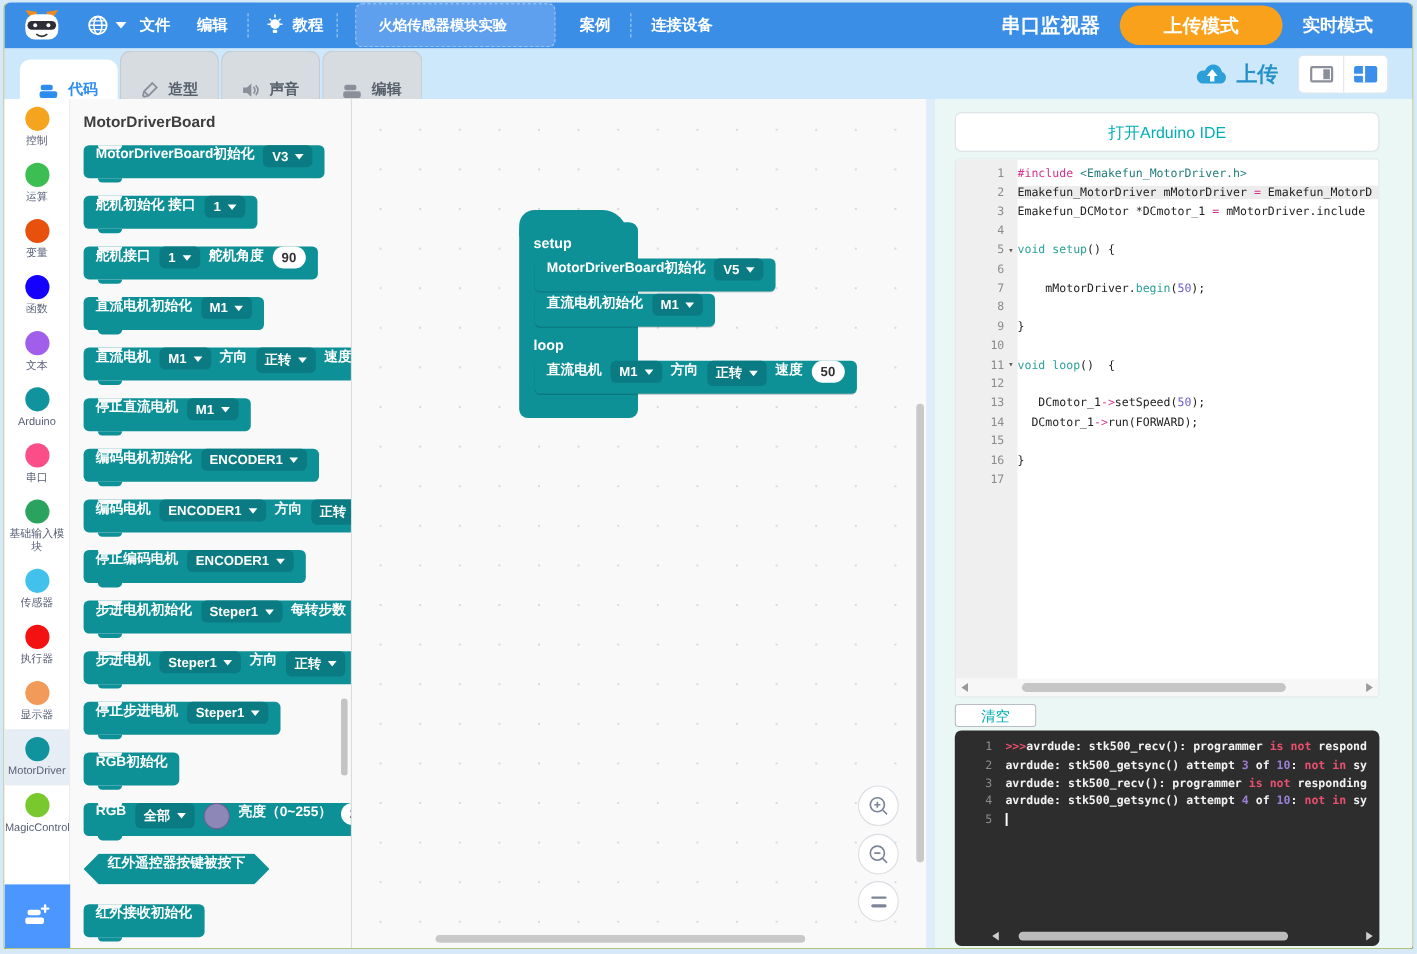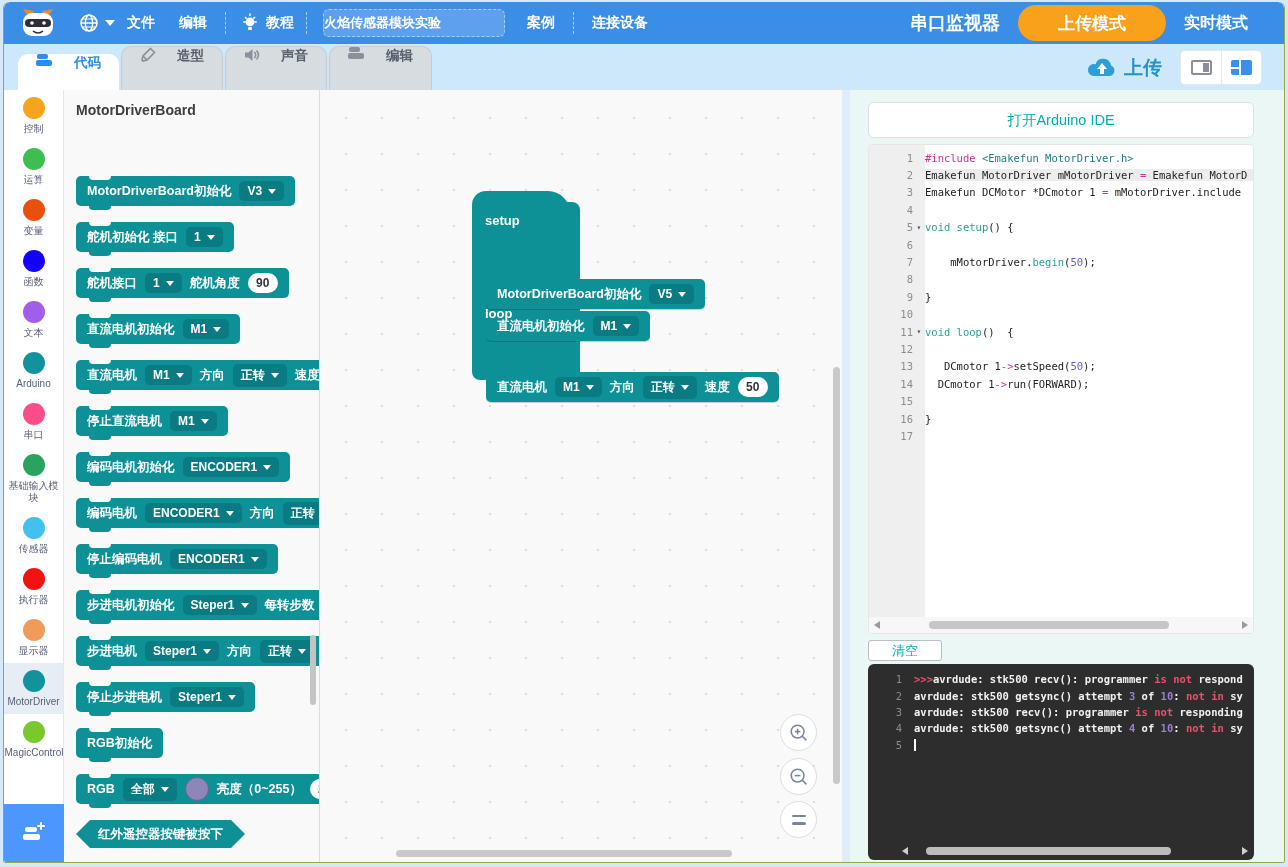--- a/index.html
+++ b/index.html
@@ -14,7 +14,7 @@
   .globe-wrap { display:flex; align-items:center; margin-left:22px; }
   .caret-down { width:0; height:0; border-left:5px solid transparent; border-right:5px solid transparent; border-top:6px solid #fff; margin-left:5px; }
   .hsep { height:22px; border-left:1px dashed rgba(255,255,255,0.55); margin:0 6px; }
-  .proj-name { width:182px; height:28px; background:#5FA0EE; border:1px dashed #A9CBF7; border-radius:6px; color:#fff; display:flex; align-items:center; padding:0 0; font-size:13px; margin:0 10px; }
+  .proj-name { width:182px; height:40px; background:#5FA0EE; border:1px dashed #A9CBF7; border-radius:6px; color:#fff; display:flex; align-items:center; padding:0 20px; font-size:13px; margin:0 10px; }
   .hdr-right { margin-left:auto; display:flex; align-items:center; }
   .pill { background:#F9A11B; border-radius:18px; height:36px; display:flex; align-items:center; padding:0 40px; font-size:17px; margin:0 18px; cursor:pointer; }
   .rt-mode { font-size:16px; margin-right:36px; cursor:pointer; }

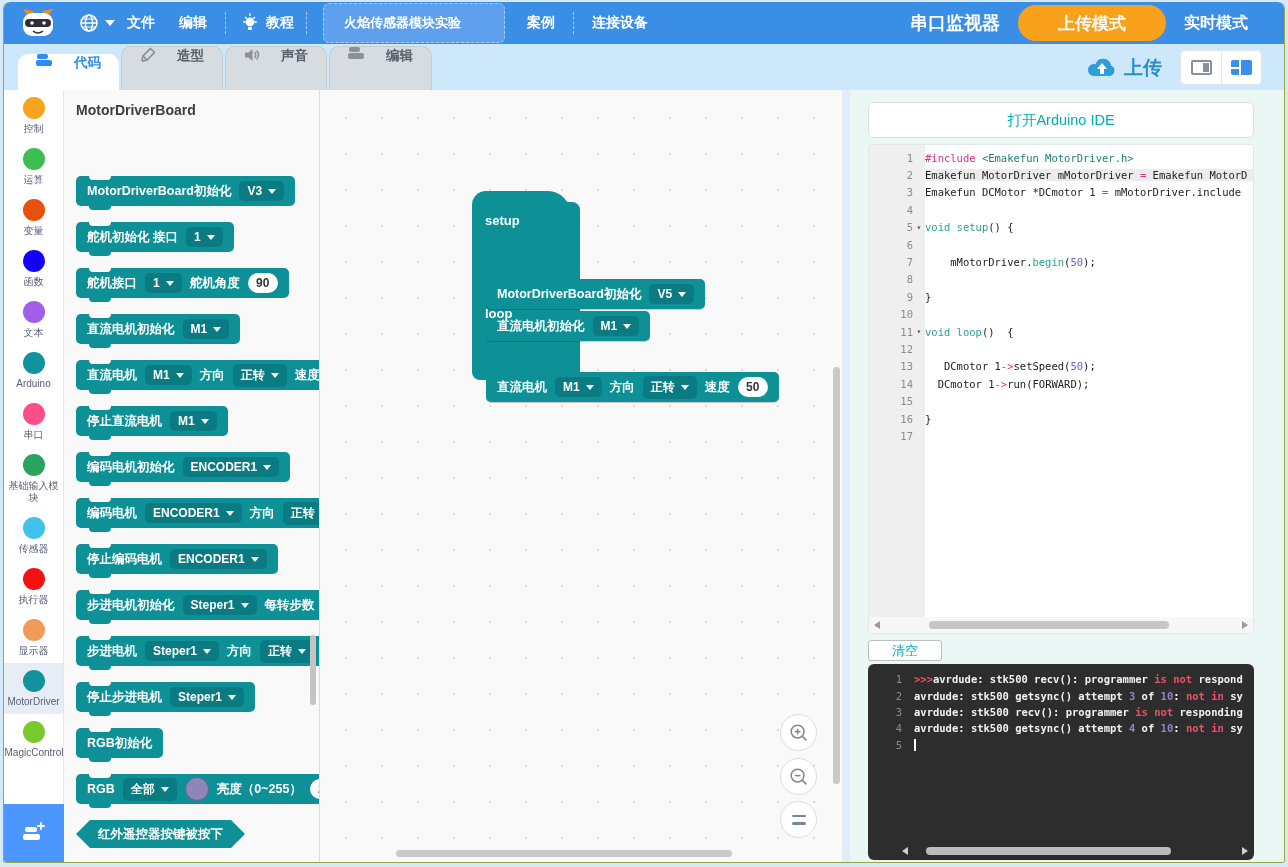--- a/index.html
+++ b/index.html
@@ -23,7 +23,7 @@
 
   
   .tabbar { position:absolute; left:0; right:0; top:42px; height:46px; background:#CDE8FA; display:flex; align-items:flex-end; }
-  .tab { height:36px; border-radius:10px 10px 0 0; display:flex; align-items:flex-start; justify-content:center; gap:21px; font-size:13.5px; font-weight:bold; padding:0 18px; margin-right:2px; cursor:pointer; }
+  .tab { height:36px; border-radius:10px 10px 0 0; display:flex; align-items:flex-end; justify-content:center; gap:9px; font-size:13.5px; font-weight:bold; padding:0 18px; margin-right:2px; cursor:pointer; }
   .tab.first { margin-left:14px; }
   .tab.active { background:#fff; color:#2D8CF0; }
   .tab.inactive { background:#D7DCE1; border:1px solid #C6CBD1; border-bottom:none; color:#57606B; height:44px; }

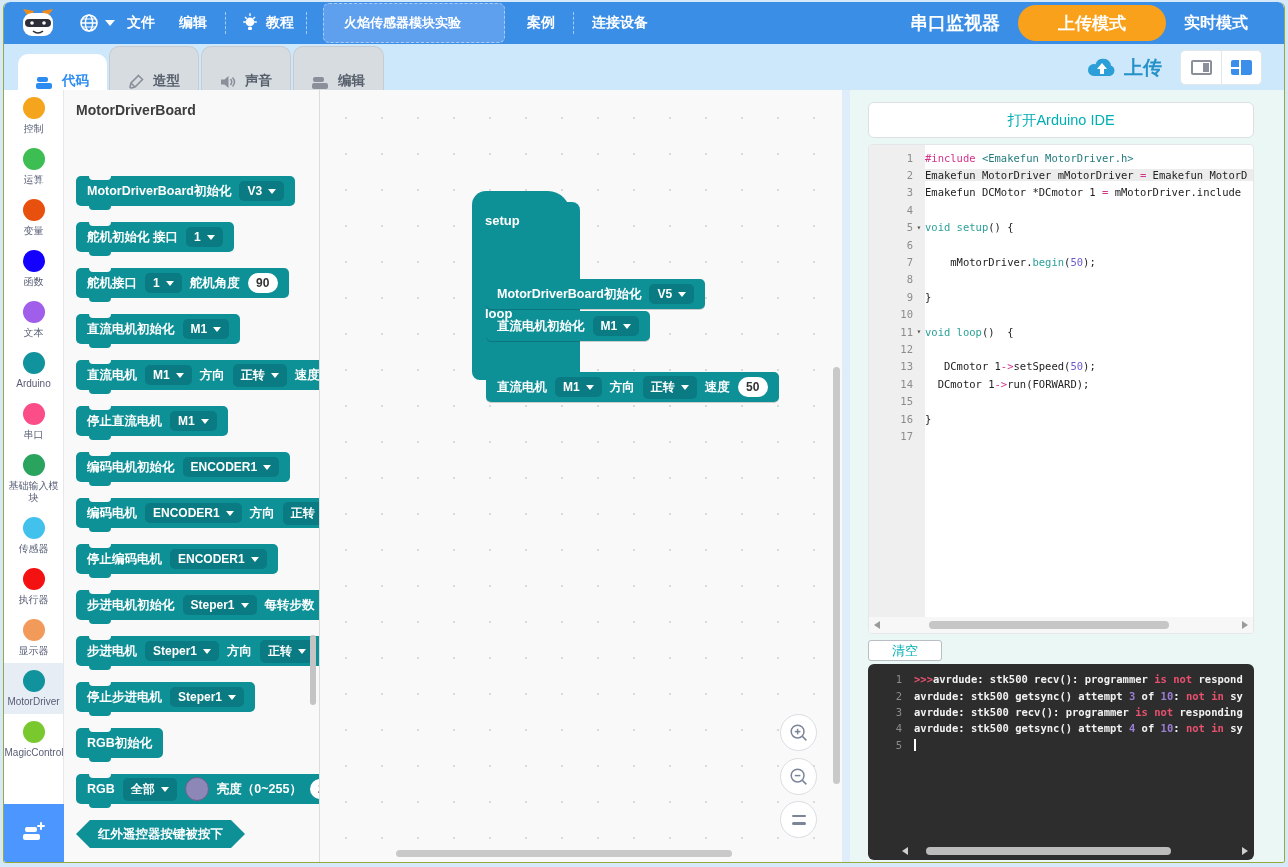--- a/index.html
+++ b/index.html
@@ -66,7 +66,7 @@
   .palette { position:absolute; left:60px; top:0; bottom:0; width:256px; background:#F9F9F9; border-right:1px solid #DCDCDC; overflow:hidden; }
   .pal-header { font-size:14px; font-weight:bold; color:#3D3D3D; margin:12px 0 14px 12px; }
   .pal-row { margin:0 0 16px 12px; height:30px; white-space:nowrap; }
-  .blk { background:#0E9097; border-radius:5px; display:inline-flex; align-items:center; gap:8px; padding:0 11px; height:30px; color:#fff; font-weight:bold; font-size:12.5px; position:relative; vertical-align:top;margin-top:44px; }
+  .blk { background:#0E9097; border-radius:5px; display:inline-flex; align-items:flex-start; gap:8px; padding:0 11px; height:30px; color:#fff; font-weight:bold; font-size:12.5px; position:relative; vertical-align:top; }
   .pal-row .blk.stack::before { content:""; position:absolute; left:13px; top:0; width:22px; height:4px; background:#F9F9F9; border-radius:0 0 4px 4px; }
   .pal-row .blk.stack::after { content:""; position:absolute; left:13px; bottom:-4px; width:22px; height:4px; background:#0E9097; border-radius:0 0 4px 4px; }
   .blk.hex { clip-path:polygon(14px 0, calc(100% - 14px) 0, 100% 50%, calc(100% - 14px) 100%, 14px 100%, 0 50%); padding:0 22px; height:28px; }

